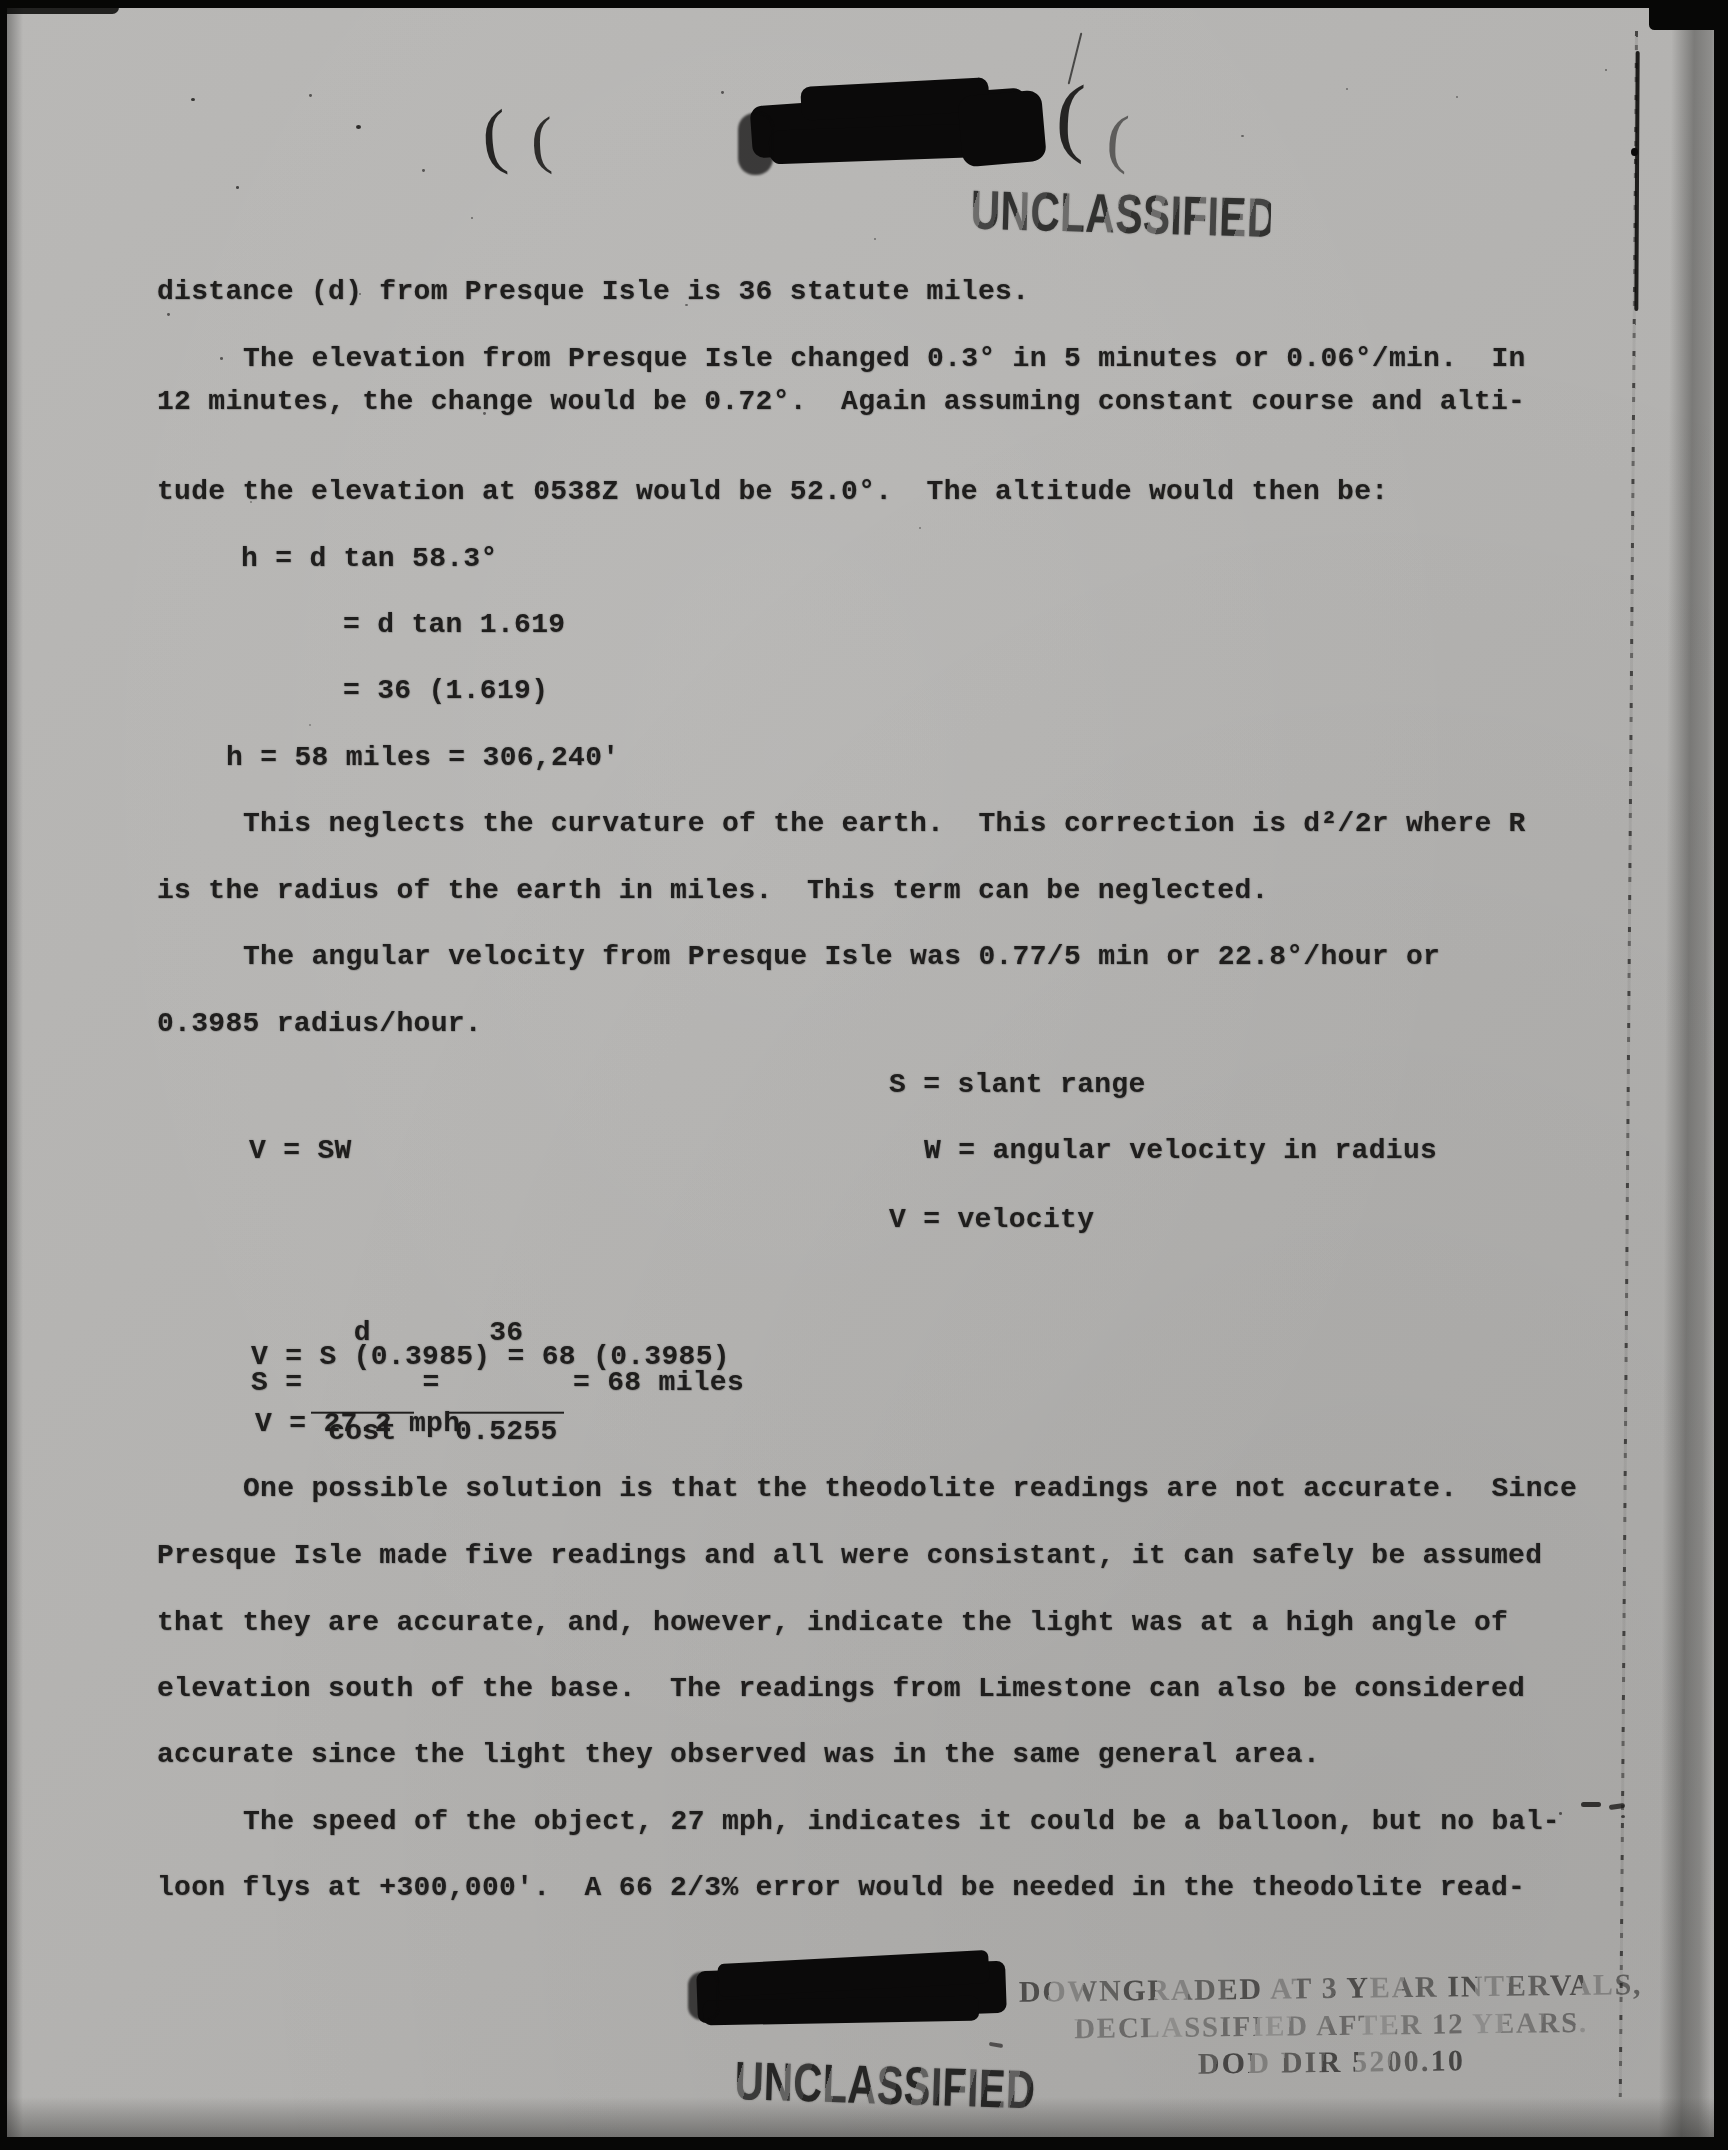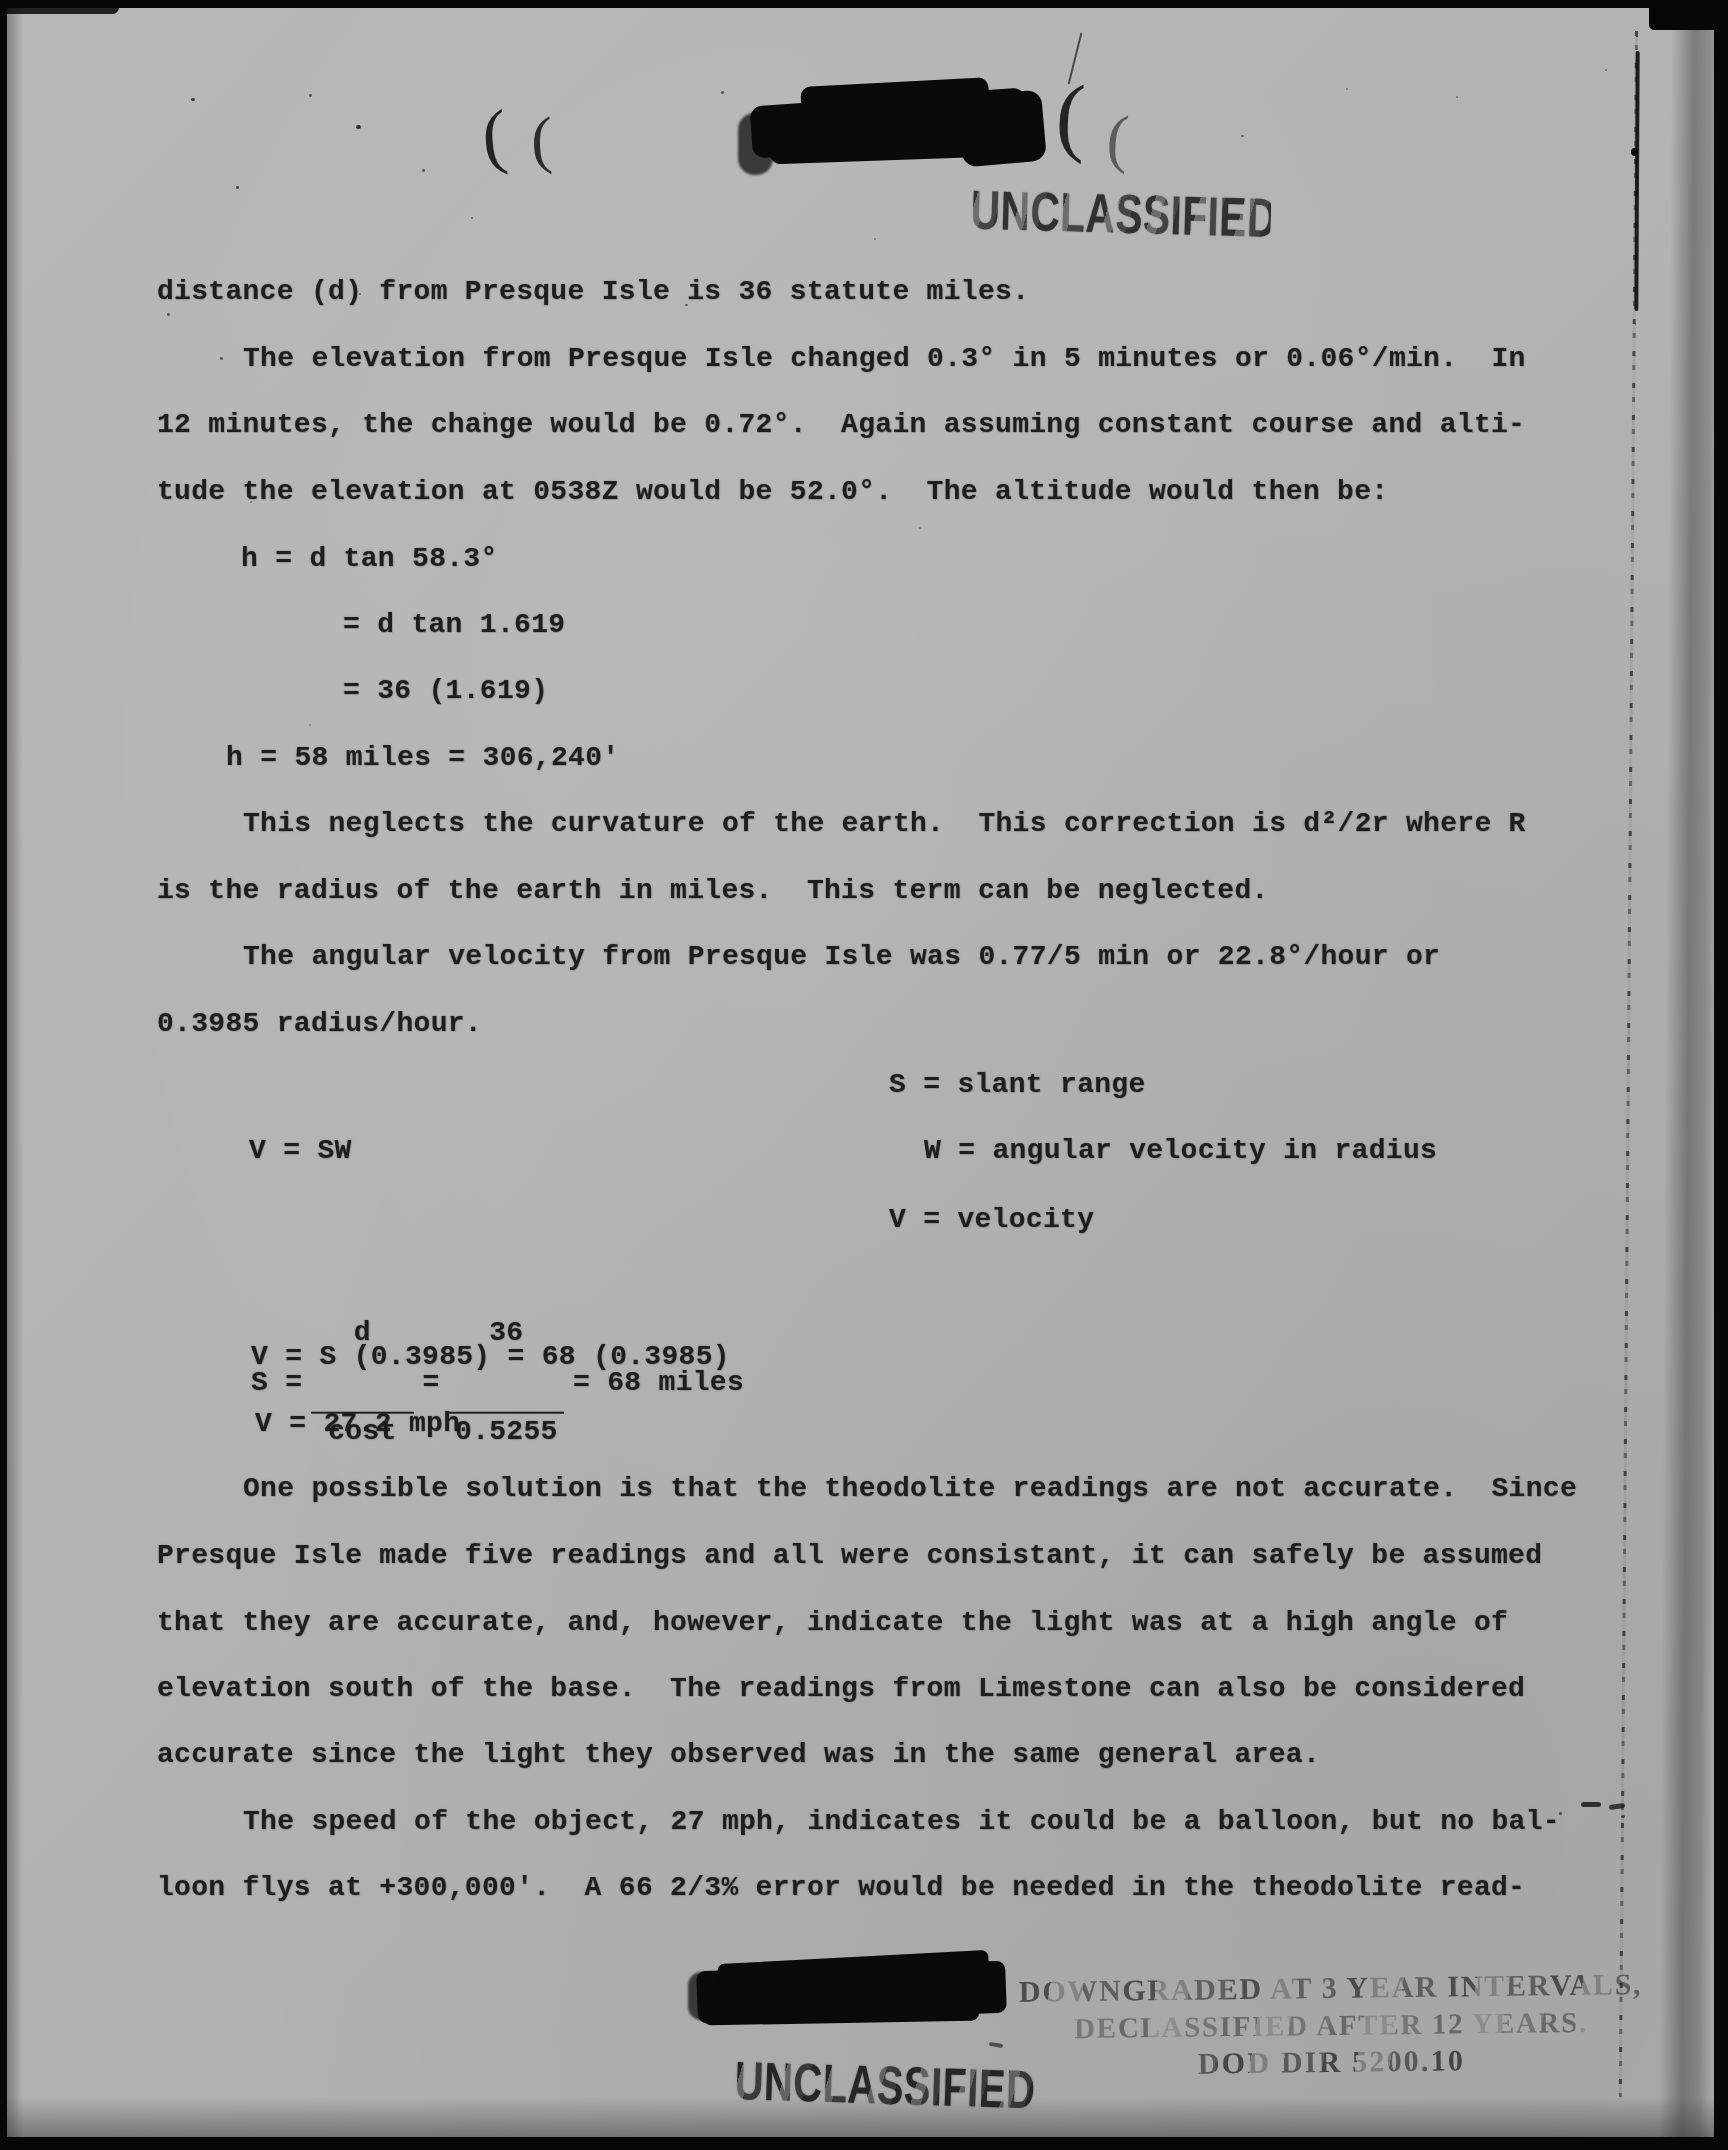--- a/index.html
+++ b/index.html
@@ -158,7 +158,7 @@
 
   <div class="tl" style="left:157px;top:276px">distance (d) from Presque Isle is 36 statute miles.</div>
   <div class="tl" style="left:243px;top:343px">The elevation from Presque Isle changed 0.3° in 5 minutes or 0.06°/min.  In</div>
-  <div class="tl" style="left:157px;top:409px">12 minutes, the change would be 0.72°.  Again assuming constant course and alti-</div>
+  <div class="tl" style="left:157px;top:386px">12 minutes, the change would be 0.72°.  Again assuming constant course and alti-</div>
   <div class="tl" style="left:157px;top:476px">tude the elevation at 0538Z would be 52.0°.  The altitude would then be:</div>
   <div class="tl" style="left:241px;top:543px">h = d tan 58.3°</div>
   <div class="tl" style="left:343px;top:609px">= d tan 1.619</div>

